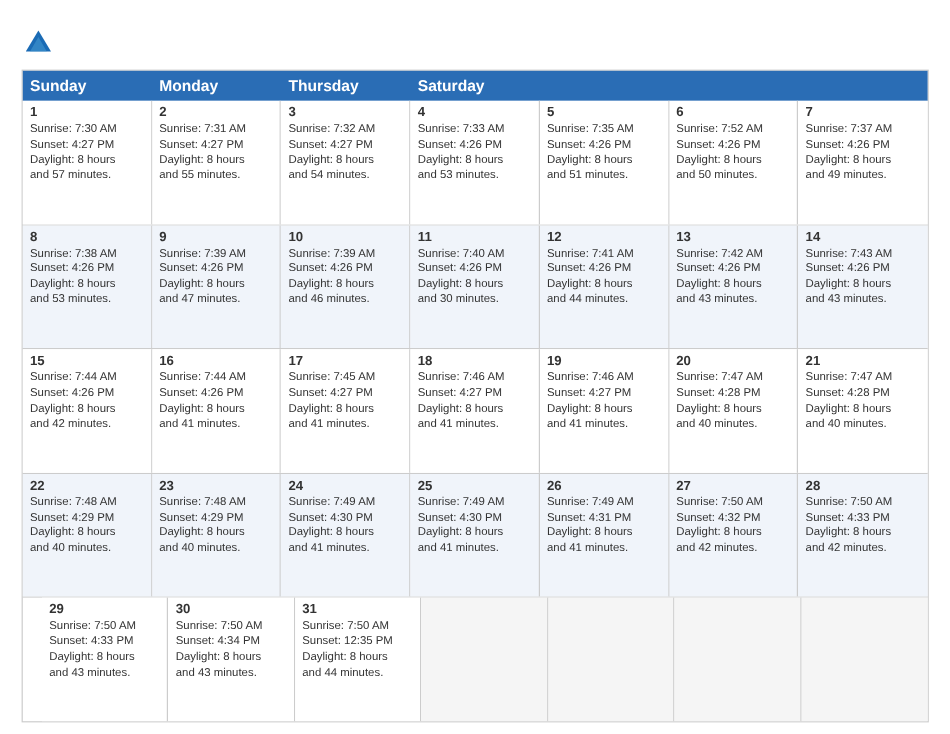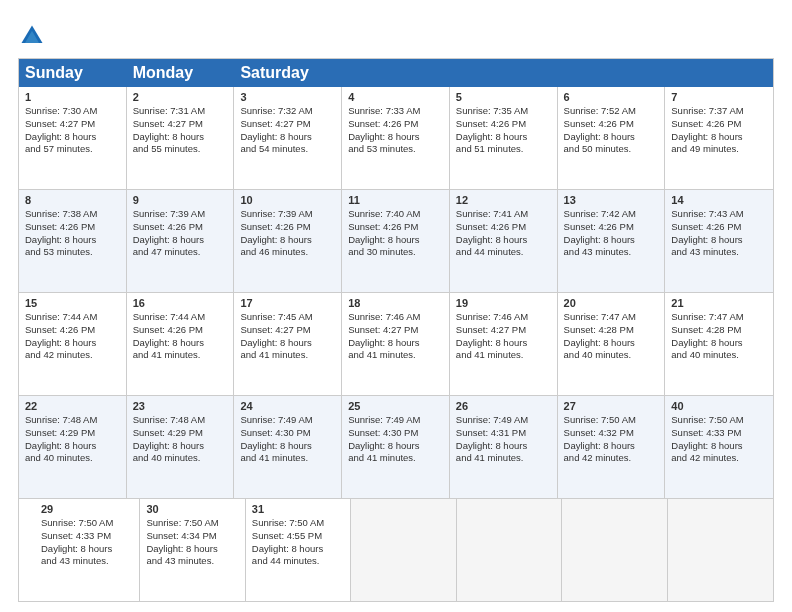--- a/index.html
+++ b/index.html
@@ -75,7 +75,7 @@
     .cal-header-cell {
       color: #fff;
       font-weight: bold;
-      font-size: 16px;
+      font-size: 13px;
       padding: 5px 6px;
       text-align: left;
     }

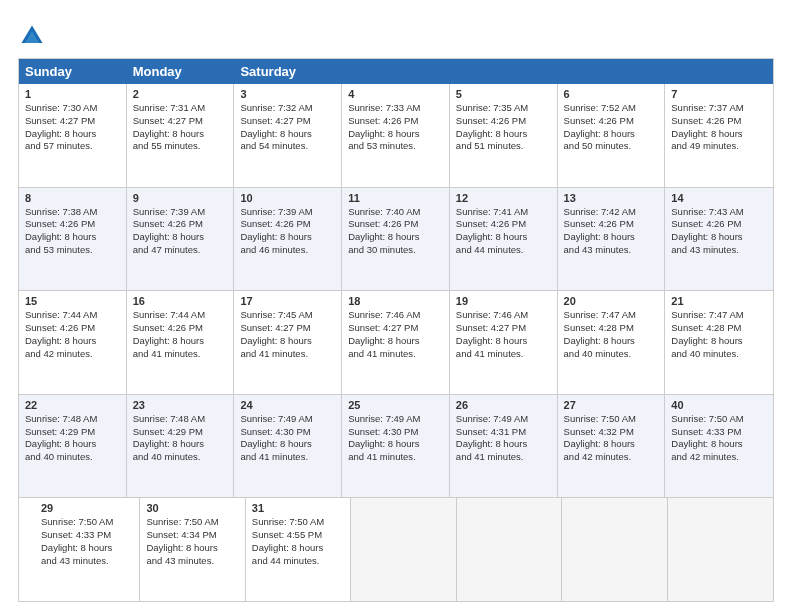--- a/index.html
+++ b/index.html
@@ -147,6 +147,7 @@
     <div class="calendar-header">
     <div class="cal-header-cell">Sunday</div>
         <div class="cal-header-cell">Monday</div>
+        <div class="cal-header-cell">Thursday</div>
         <div class="cal-header-cell">Saturday</div>
       </div>
     <div class="calendar-body">

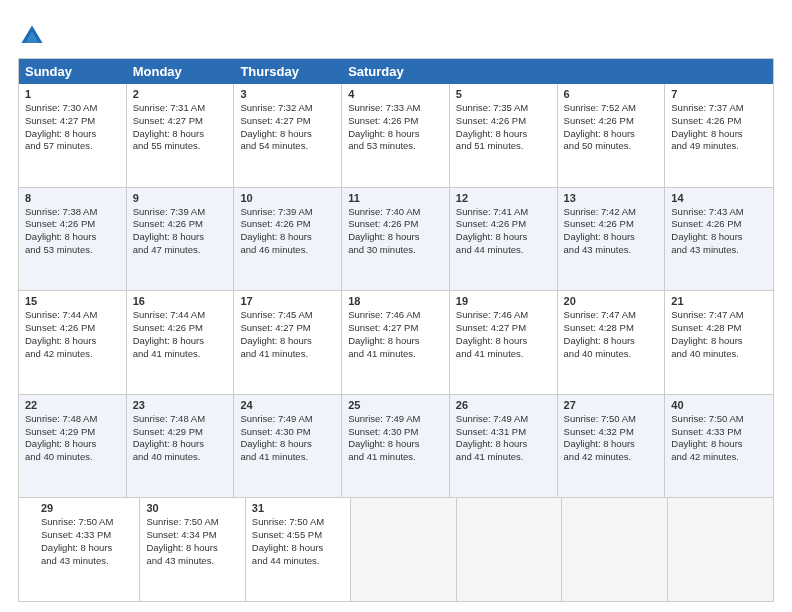--- a/index.html
+++ b/index.html
@@ -348,7 +348,7 @@
             <span class="cell-line">and 42 minutes.</span>
           </div>
           <div class="cal-cell alt-row">
-            <span class="day-num">40</span>
+            <span class="day-num">28</span>
             <span class="cell-line">Sunrise: 7:50 AM</span>
             <span class="cell-line">Sunset: 4:33 PM</span>
             <span class="cell-line">Daylight: 8 hours</span>

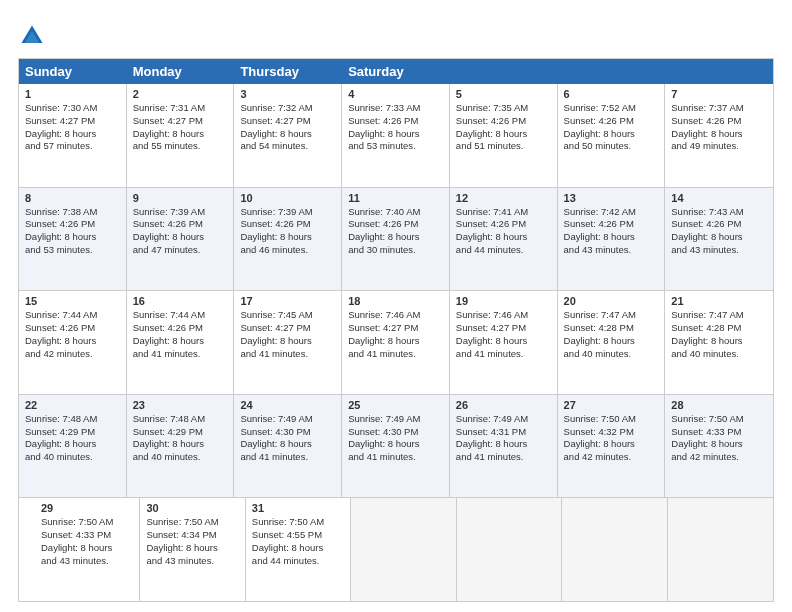--- a/index.html
+++ b/index.html
@@ -373,7 +373,7 @@
           <div class="cal-cell">
             <span class="day-num">31</span>
             <span class="cell-line">Sunrise: 7:50 AM</span>
-            <span class="cell-line">Sunset: 4:55 PM</span>
+            <span class="cell-line">Sunset: 12:35 PM</span>
             <span class="cell-line">Daylight: 8 hours</span>
             <span class="cell-line">and 44 minutes.</span>
           </div>

